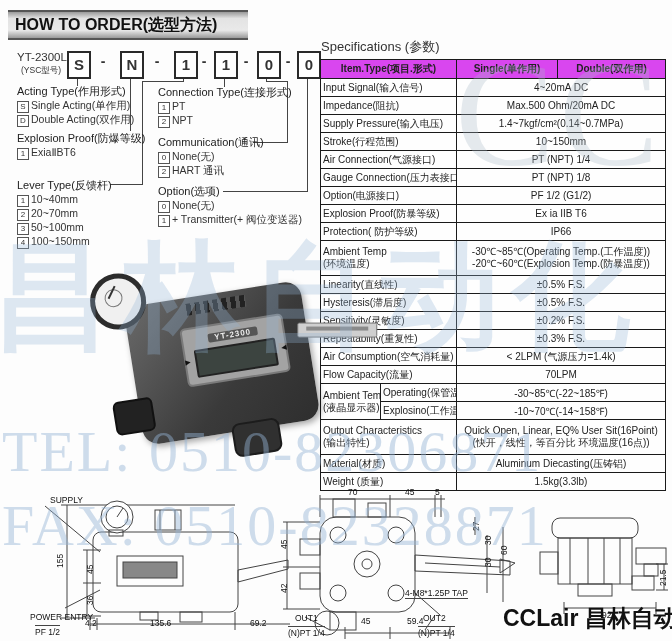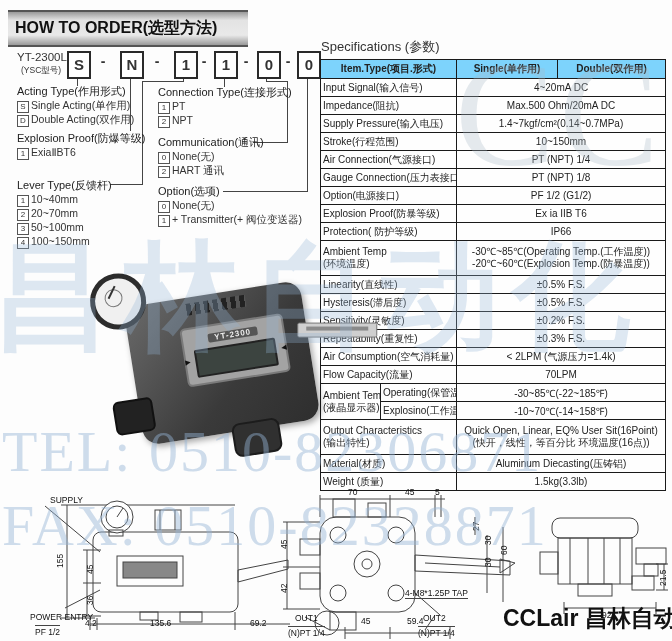--- a/index.html
+++ b/index.html
@@ -16,7 +16,7 @@
   .wm-fax{left:2px;top:492px;font-family:"Liberation Serif",serif;font-size:58px;
           letter-spacing:2px;color:rgba(148,180,212,0.45);}
   
-  .hdrbar{position:absolute;left:8px;top:10px;width:240px;height:37px;
+  .hdrbar{position:absolute;left:8px;top:10px;width:240px;height:30px;
           background:linear-gradient(#9a9a9a,#e3e3e3 25%,#e9e9e9 70%,#9a9a9a);
           border-top:2px solid #555;border-bottom:2px solid #555;
           display:flex;align-items:center;padding-left:7px;box-sizing:border-box;}

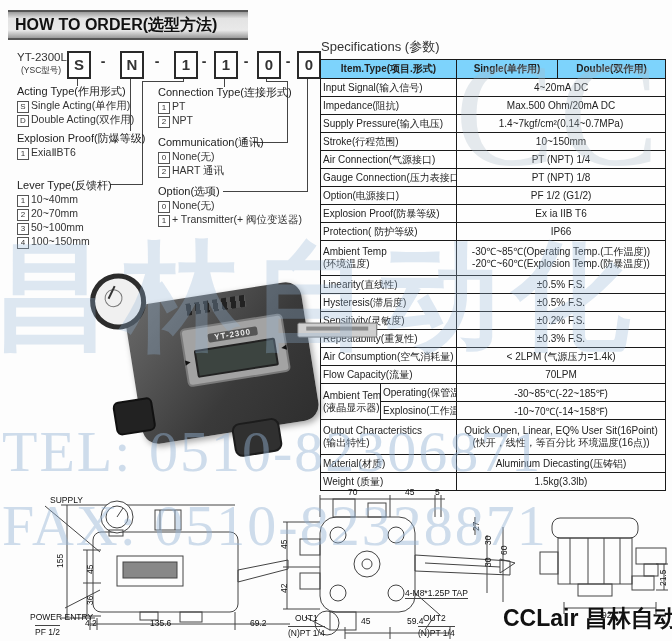--- a/index.html
+++ b/index.html
@@ -44,7 +44,7 @@
   table.sp col.c3{width:101px;} table.sp col.c4{width:108px;}
   table.sp th,table.sp td{border:1px solid #1a1a1a;font-size:10px;color:#222;
         padding:0 2px;white-space:nowrap;overflow:hidden;}
-  table.sp th{height:18px;background:#7dd3fc;font-weight:bold;text-align:center;}
+  table.sp th{height:18px;background:#d946ef;font-weight:bold;text-align:center;}
   table.sp td{height:17px;}
   td.lab{text-align:left;padding-left:3px;}
   td.val{text-align:center;}

